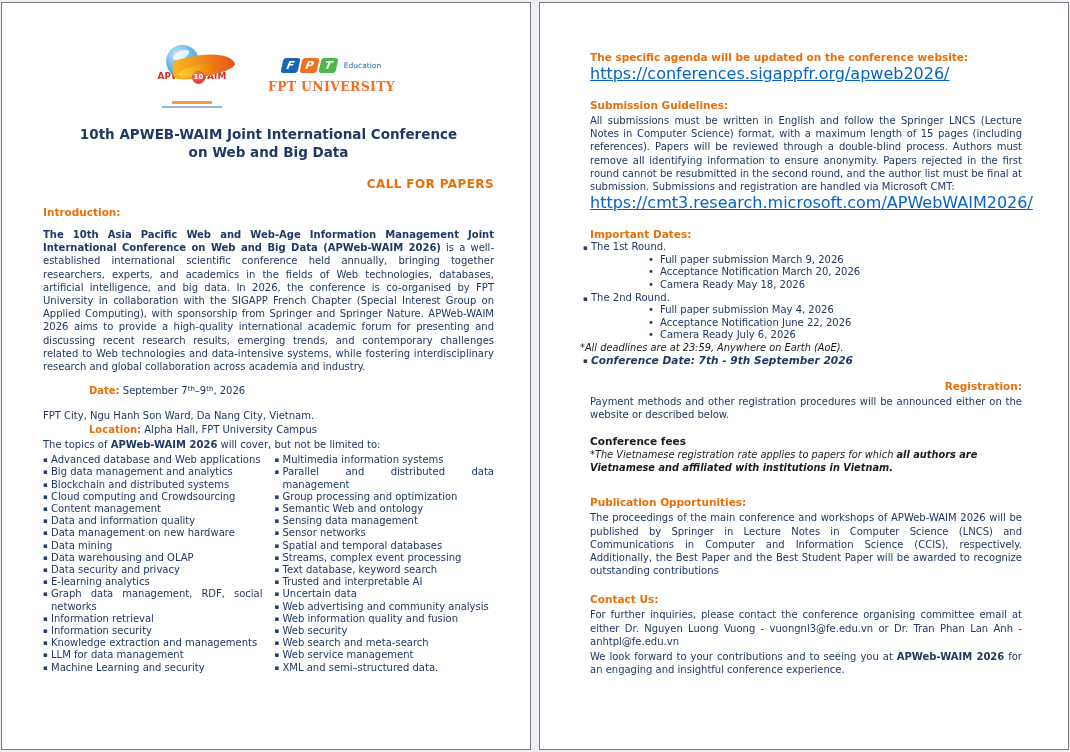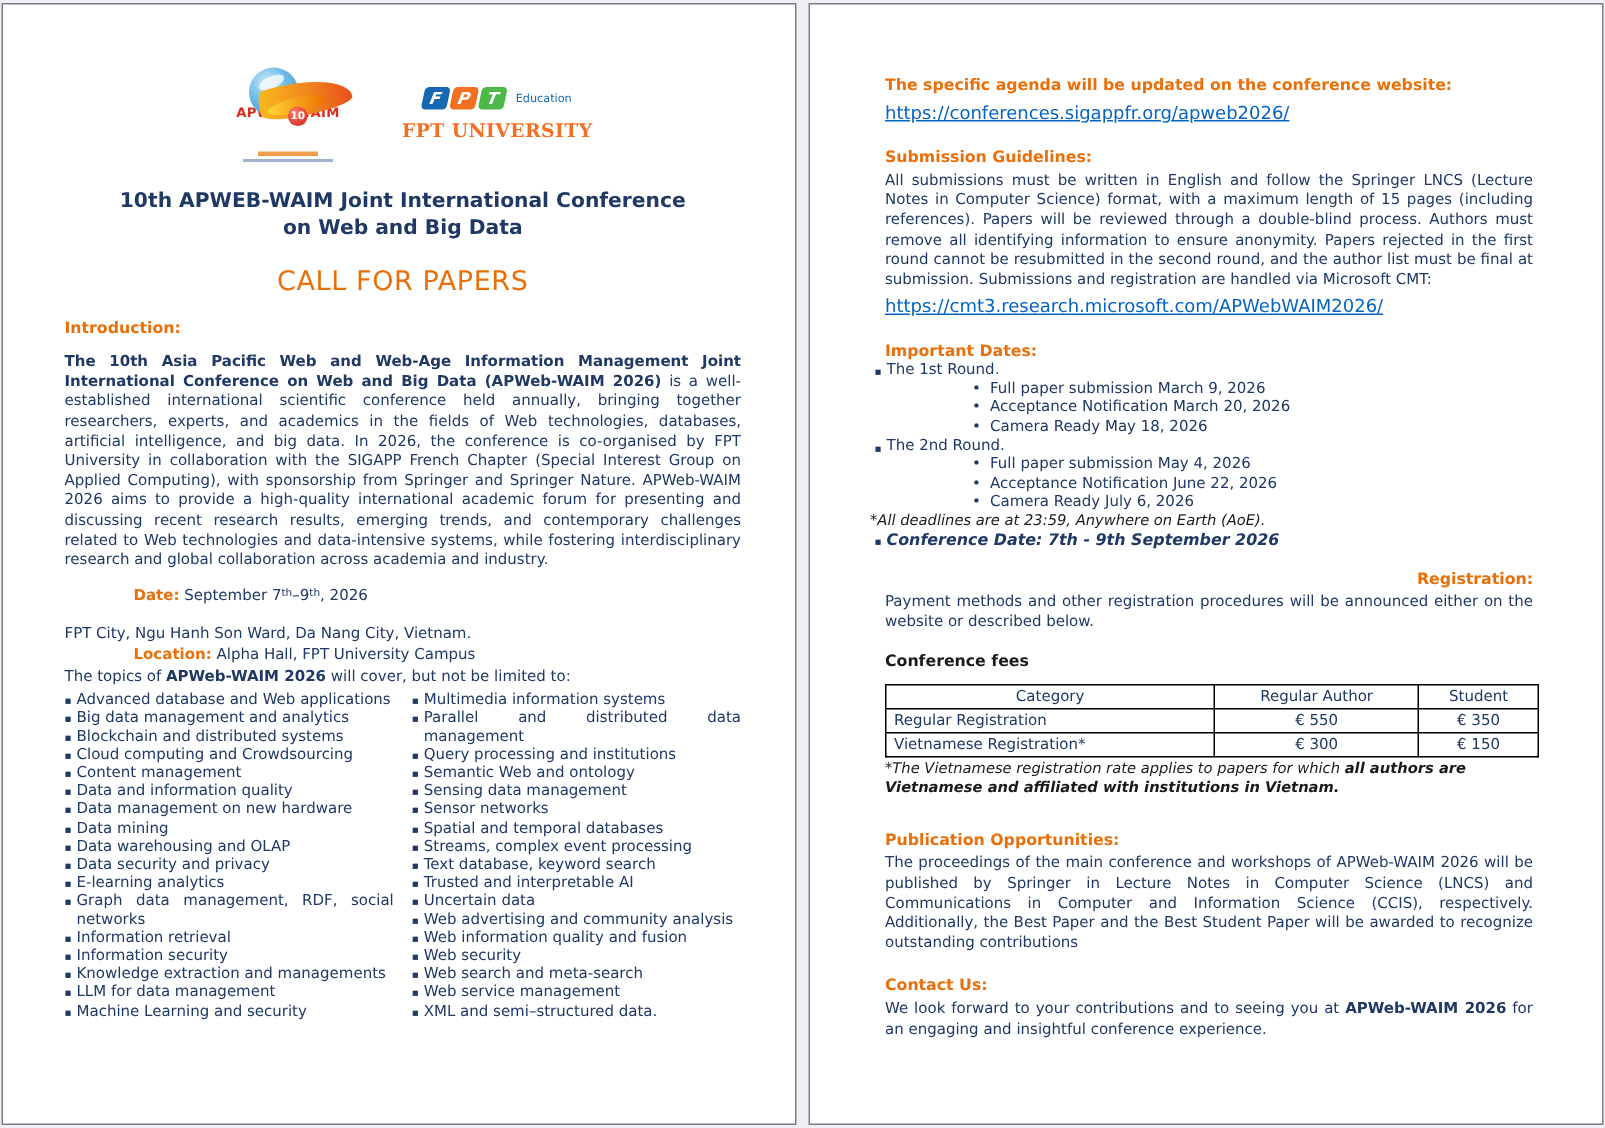--- a/index.html
+++ b/index.html
@@ -27,7 +27,7 @@
   .h-orange{color:var(--orange);font-weight:bold;font-size:10.5px;line-height:13px;}
   .h-inline{color:var(--orange);font-weight:bold;padding-left:46px;}
   .body-p{font-size:10px;line-height:13.2px;text-align:justify;margin:0;}
-  .lnk{color:var(--link);text-decoration:underline;font-size:12px;line-height:13px;cursor:pointer;}
+  .lnk{color:var(--link);text-decoration:underline;font-size:16px;line-height:13px;cursor:pointer;}
   .sup{font-size:7px;position:relative;top:-3.5px;}
   .note{color:#1a1a1a;font-style:italic;font-size:9.8px;line-height:12.5px;}
 

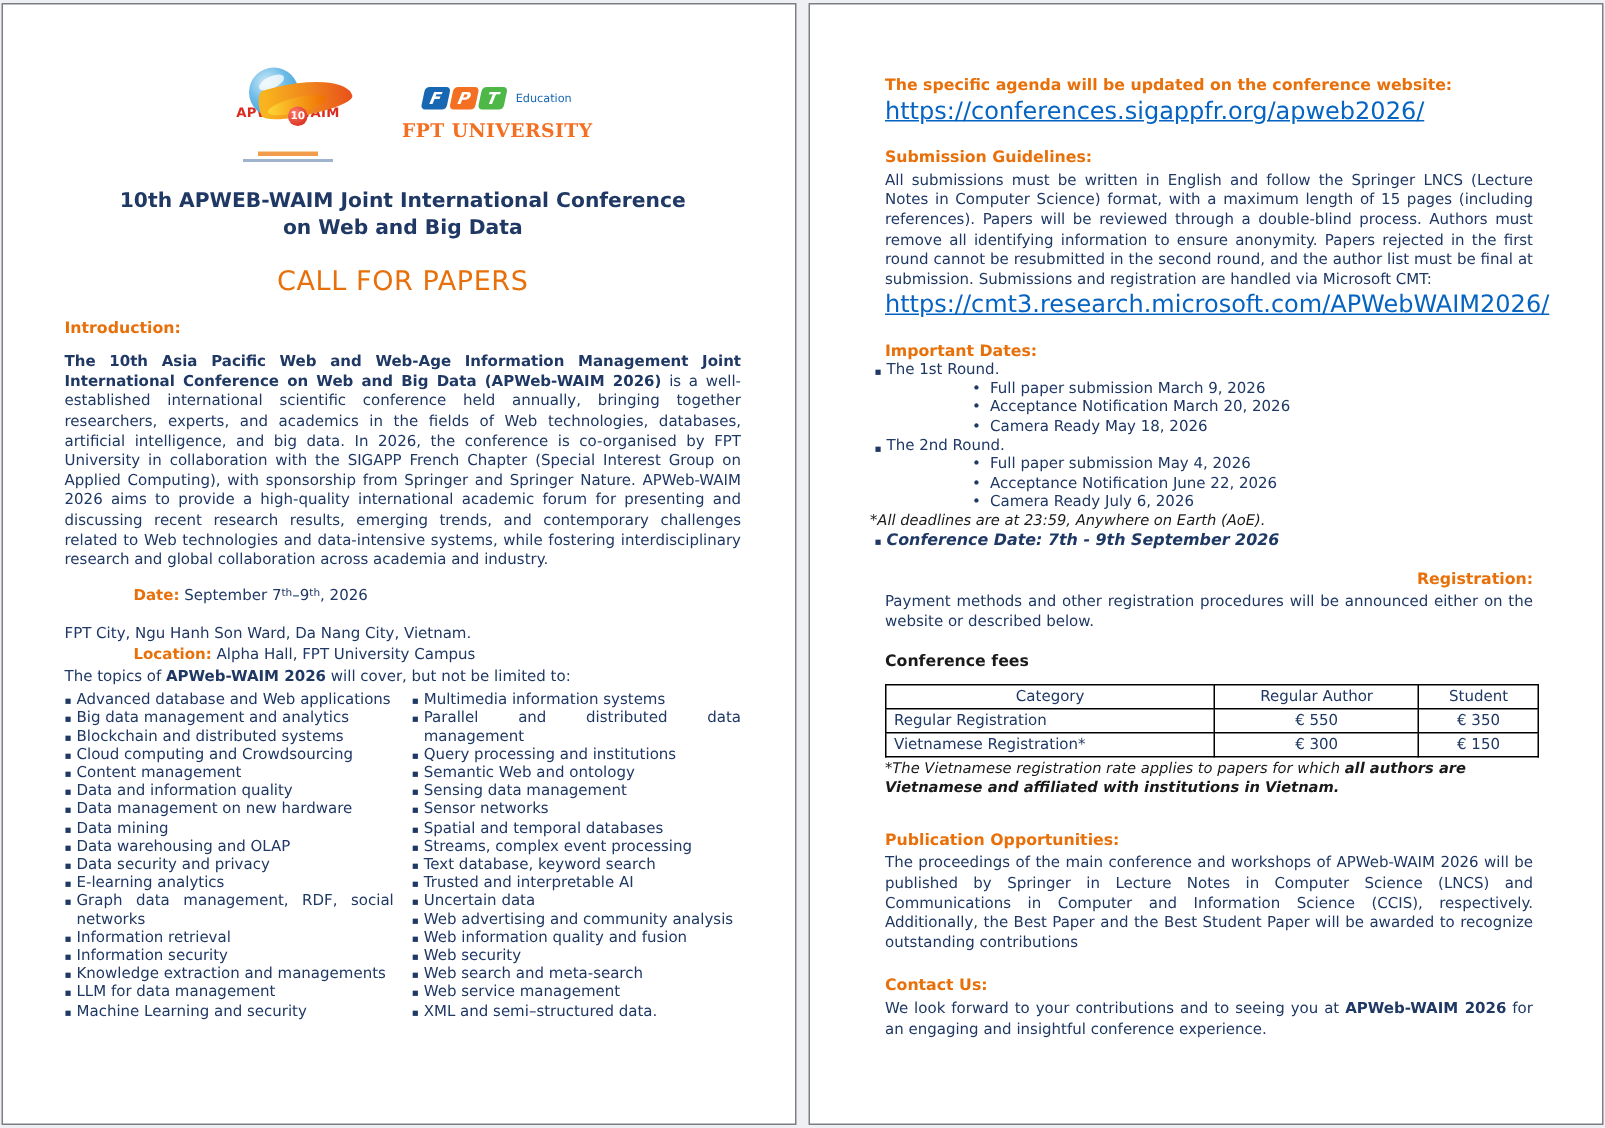--- a/index.html
+++ b/index.html
@@ -66,7 +66,7 @@
     font-family:"DejaVu Serif", serif;font-size:12.5px;letter-spacing:.3px;}
 
   .doc-title{margin-top:10px;text-align:center;font-weight:bold;font-size:13.5px;line-height:18px;color:var(--navy);}
-  .cfp{margin-top:16px;text-align:center;color:var(--orange);font-weight:normal;font-size:18px;letter-spacing:.4px;}
+  .cfp{margin-top:16px;text-align:right;color:var(--orange);font-weight:bold;font-size:12px;letter-spacing:.4px;}
 
   .sec-intro-h{margin-top:15px;}
   .lp-content .body-p{margin-top:9px;}

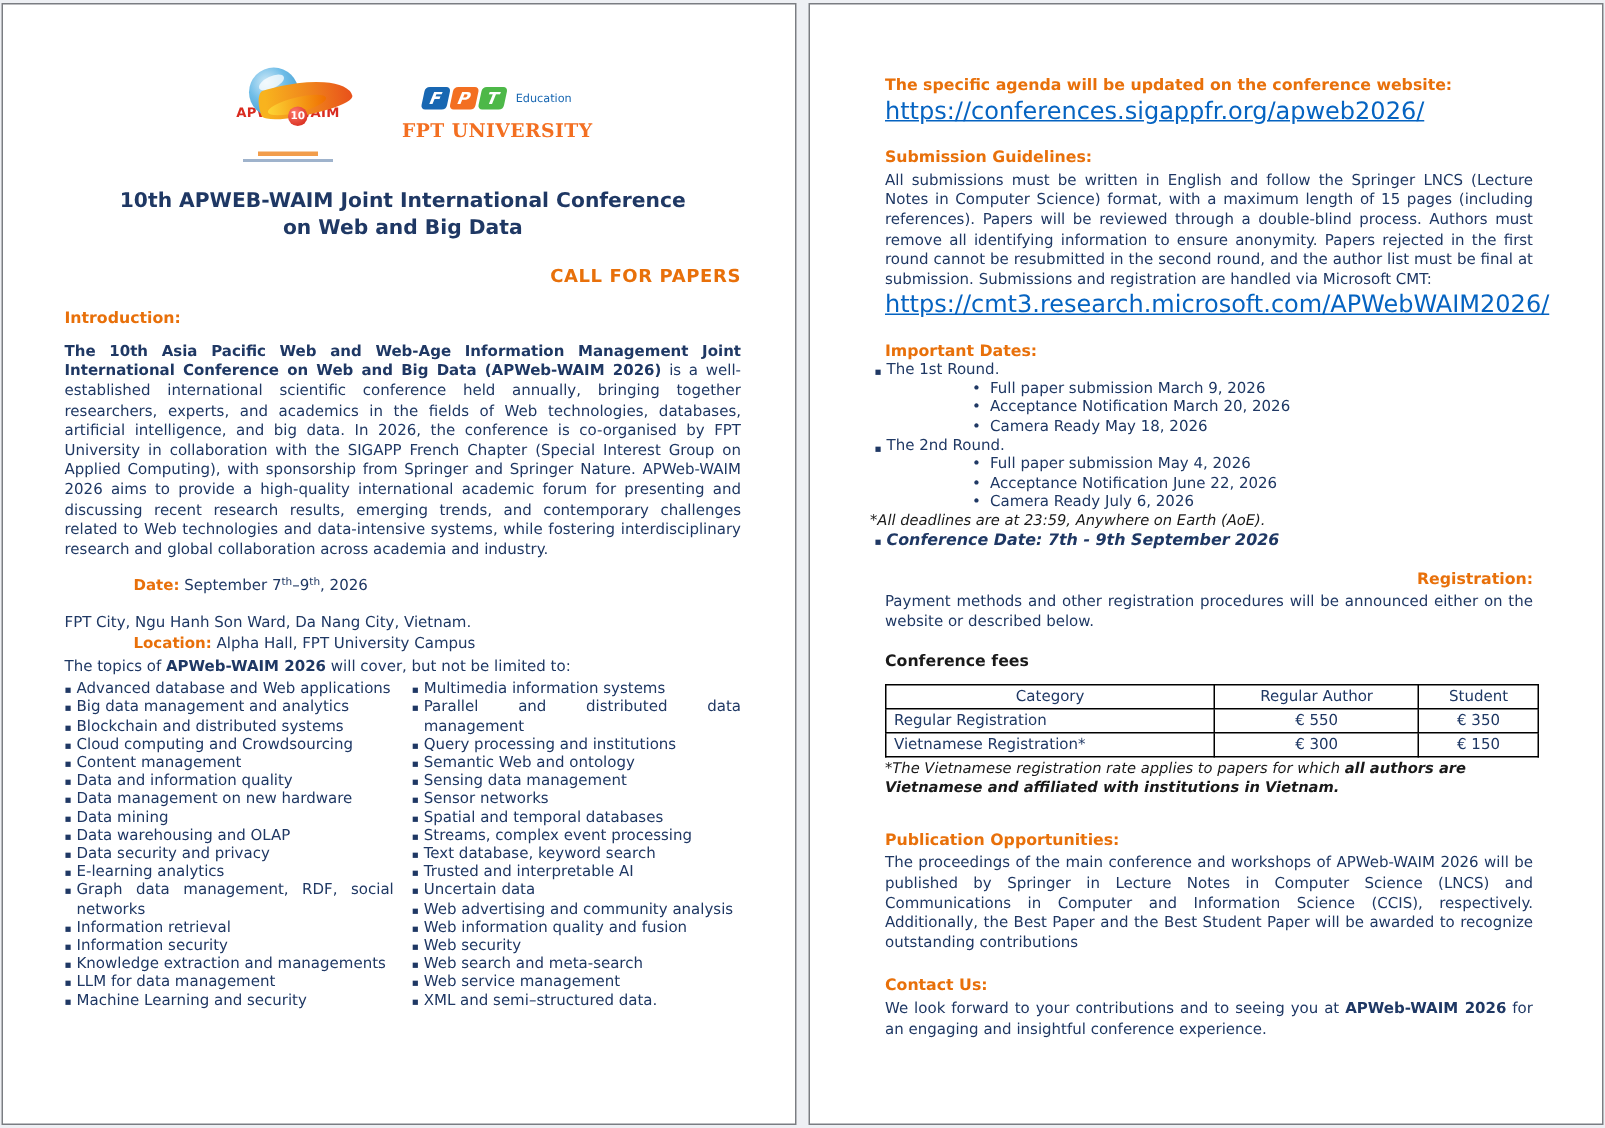--- a/index.html
+++ b/index.html
@@ -233,25 +233,6 @@
     <p class="body-p">Payment methods and other registration procedures will be announced either on the website or described below.</p>
 
     <div class="fees-title">Conference fees</div>
-    <table class="fees">
-      <tbody>
-          <tr>
-        <th>Category</th>
-        <th>Regular Author</th>
-        <th>Student</th>
-      </tr>
-      <tr>
-        <td class="tl">Regular Registration</td>
-        <td>€ 550</td>
-        <td>€ 350</td>
-      </tr>
-      <tr>
-        <td class="tl">Vietnamese Registration*</td>
-        <td>€ 300</td>
-        <td>€ 150</td>
-      </tr>
-    </tbody>
-      </table>
     <div class="note fees-note"><span>*The Vietnamese registration rate applies to papers for which </span><b>all authors are Vietnamese and affiliated with institutions in Vietnam.</b></div>
 
     <div class="h-orange mt22">Publication Opportunities:</div>

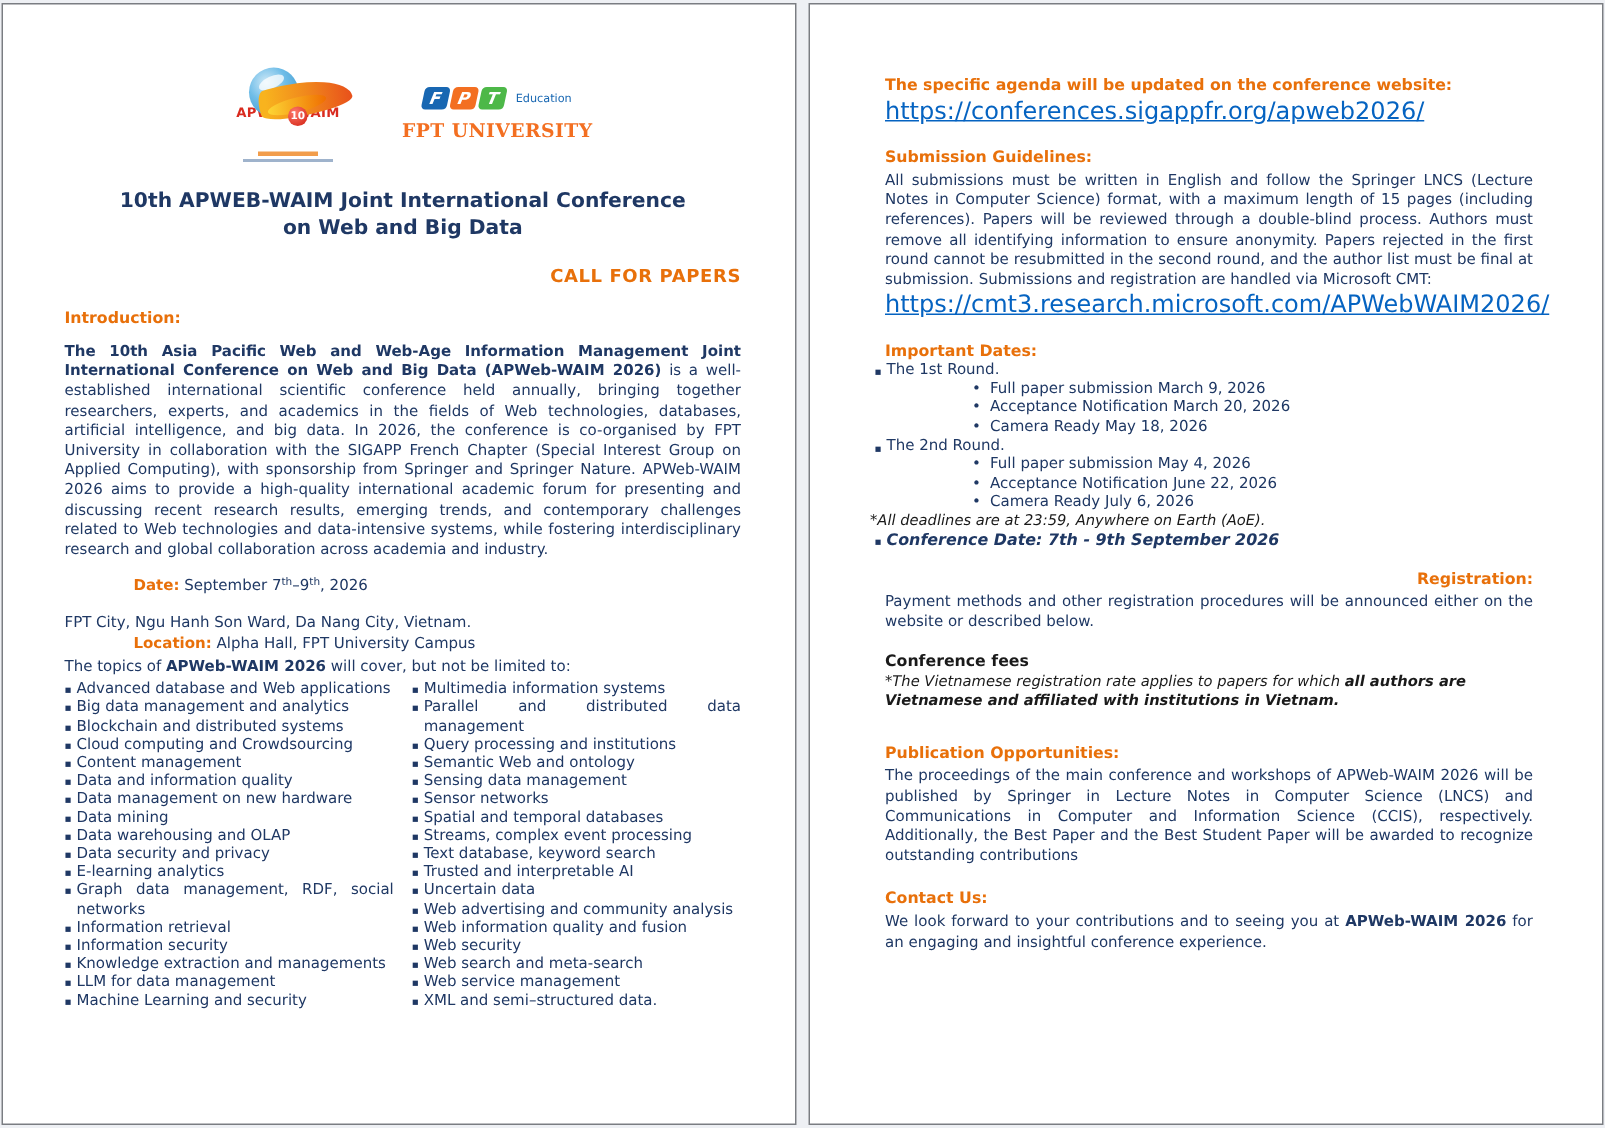--- a/index.html
+++ b/index.html
@@ -186,7 +186,7 @@
       <div class="col">
         <div class="li"><span class="blt">▪</span><span>Multimedia information systems</span></div>
         <div class="li"><span class="blt">▪</span><span>Parallel and distributed data management</span></div>
-        <div class="li"><span class="blt">▪</span><span>Query processing and institutions</span></div>
+        <div class="li"><span class="blt">▪</span><span>Group processing and optimization</span></div>
         <div class="li"><span class="blt">▪</span><span>Semantic Web and ontology</span></div>
         <div class="li"><span class="blt">▪</span><span>Sensing data management</span></div>
         <div class="li"><span class="blt">▪</span><span>Sensor networks</span></div>

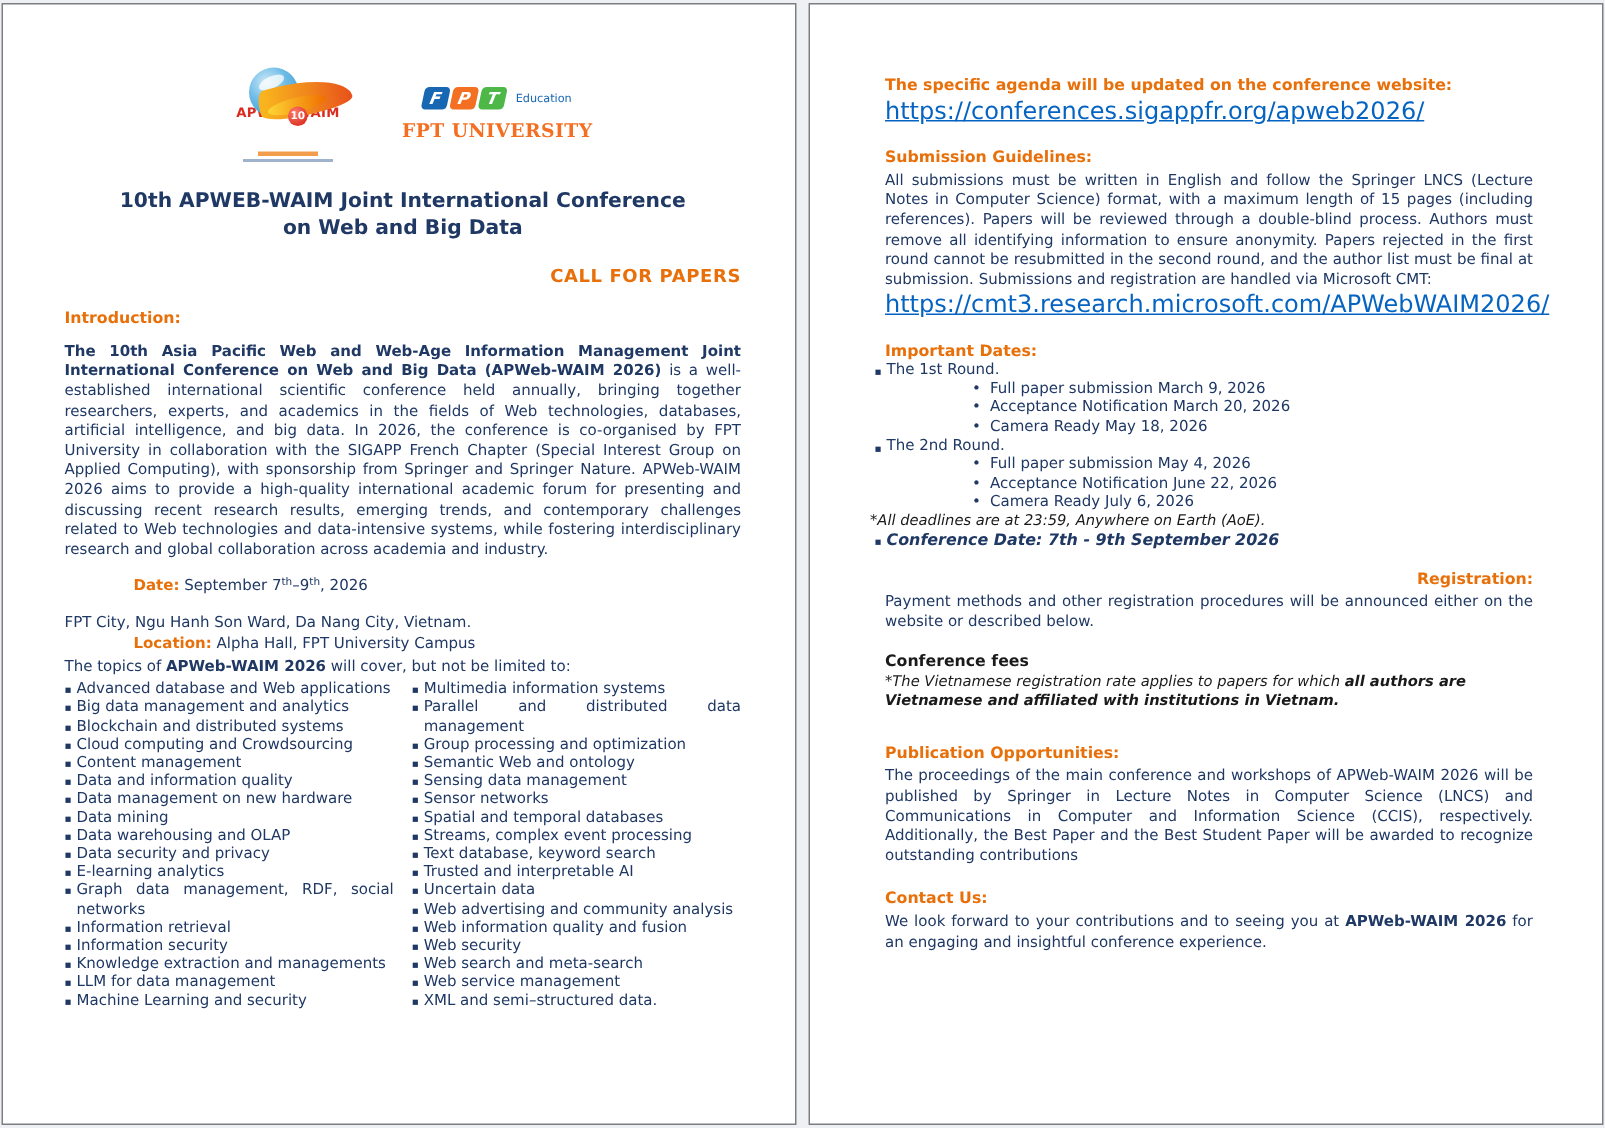--- a/index.html
+++ b/index.html
@@ -239,6 +239,7 @@
     <p class="body-p mt14">The proceedings of the main conference and workshops of APWeb-WAIM 2026 will be published by Springer in Lecture Notes in Computer Science (LNCS) and Communications in Computer and Information Science (CCIS), respectively. Additionally, the Best Paper and the Best Student Paper will be awarded to recognize outstanding contributions</p>
 
     <div class="h-orange mt16">Contact Us:</div>
+    <p class="body-p mt14">For further inquiries, please contact the conference organising committee email at either Dr. Nguyen Luong Vuong - vuongnl3@fe.edu.vn or Dr. Tran Phan Lan Anh - anhtpl@fe.edu.vn</p>
     <p class="body-p mt14"><span>We look forward to your contributions and to seeing you at </span><span class="nb">APWeb-WAIM 2026</span><span> for an engaging and insightful conference experience.</span></p>
 
   </div>

